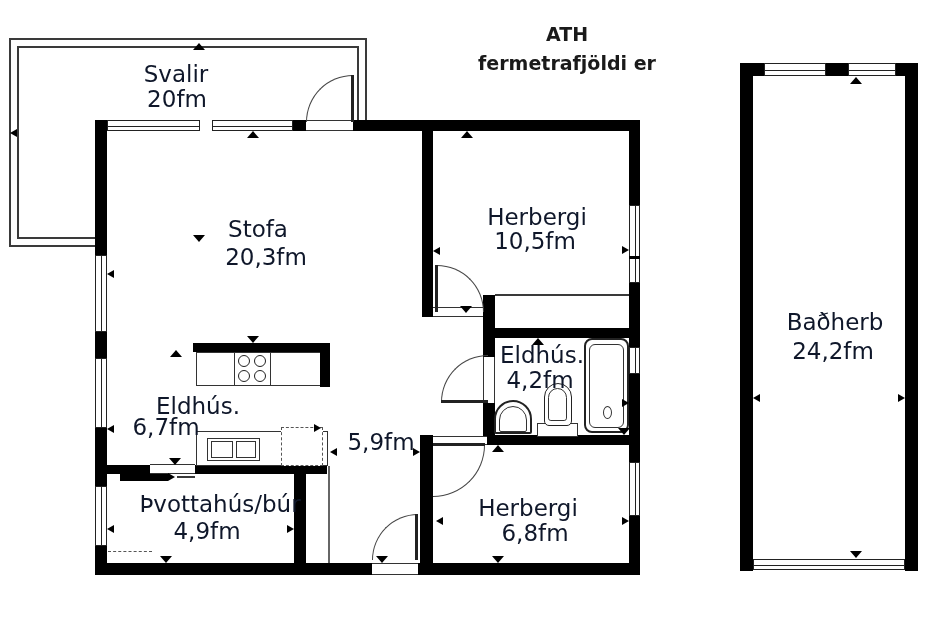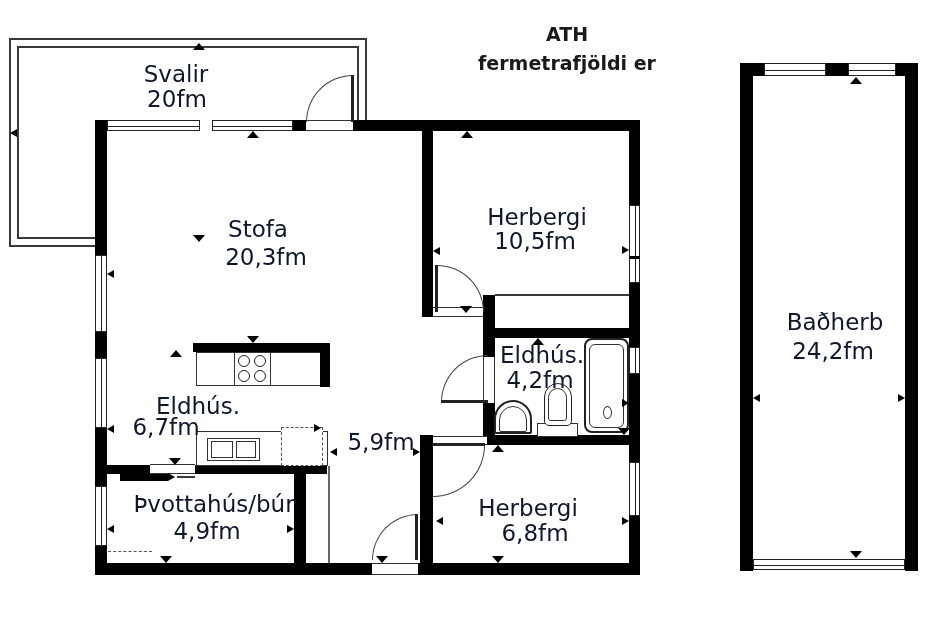--- a/index.html
+++ b/index.html
@@ -211,7 +211,7 @@
   <div class="lbl" style="left:198px;top:395px;">Eldhús.</div>
   <div class="lbl" style="left:166px;top:416px;">6,7fm</div>
   <div class="lbl" style="left:381px;top:431px;">5,9fm</div>
-  <div class="lbl" style="left:214px;top:493px;">Þvottahús/búr</div>
+  <div class="lbl" style="left:220px;top:493px;">Þvottahús/búr</div>
   <div class="lbl" style="left:207px;top:520px;">4,9fm</div>
   <div class="lbl" style="left:528px;top:497px;">Herbergi</div>
   <div class="lbl" style="left:535px;top:522px;">6,8fm</div>

